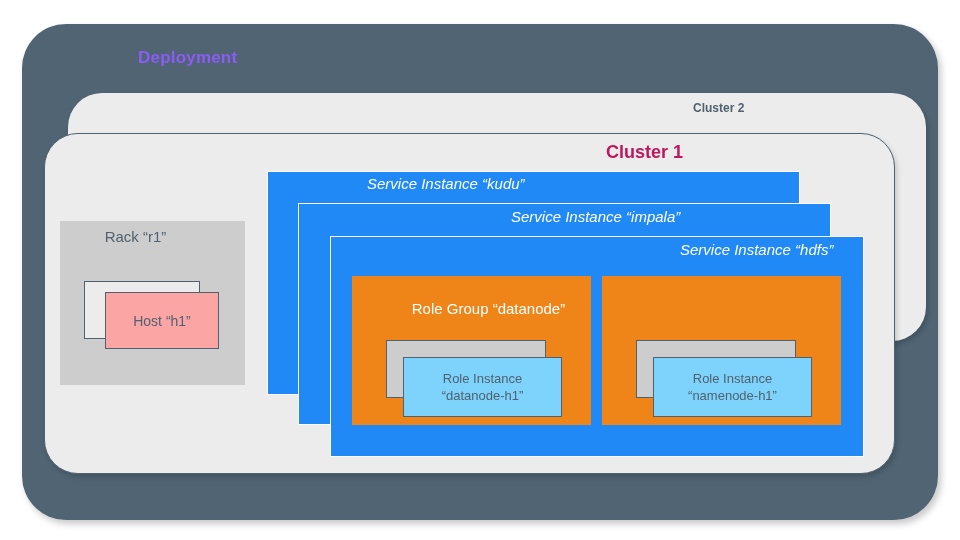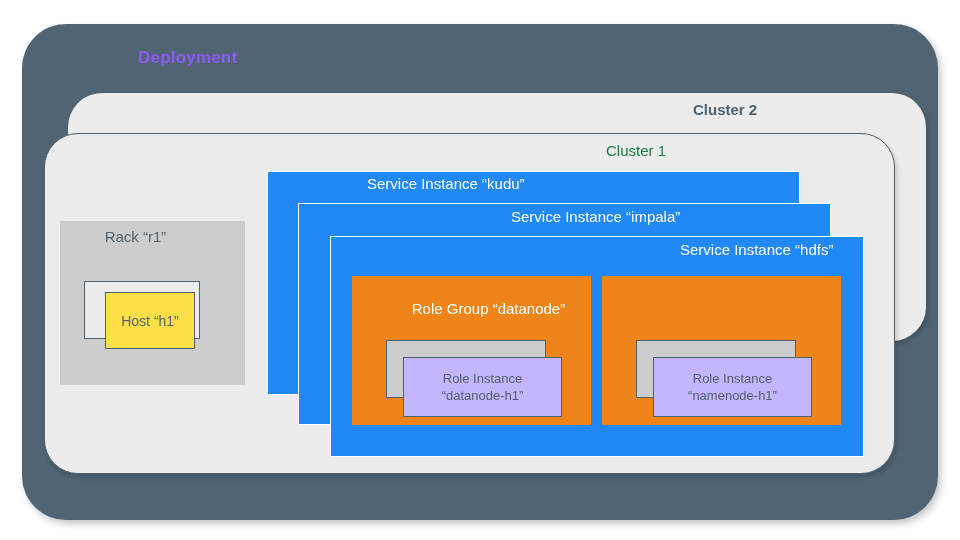--- a/index.html
+++ b/index.html
@@ -53,7 +53,7 @@
     position: absolute;
     left: 693px;
     top: 101px;
-    font-size: 15px;
+    font-size: 12px;
     font-weight: bold;
     color: #50616f;
     white-space: nowrap;

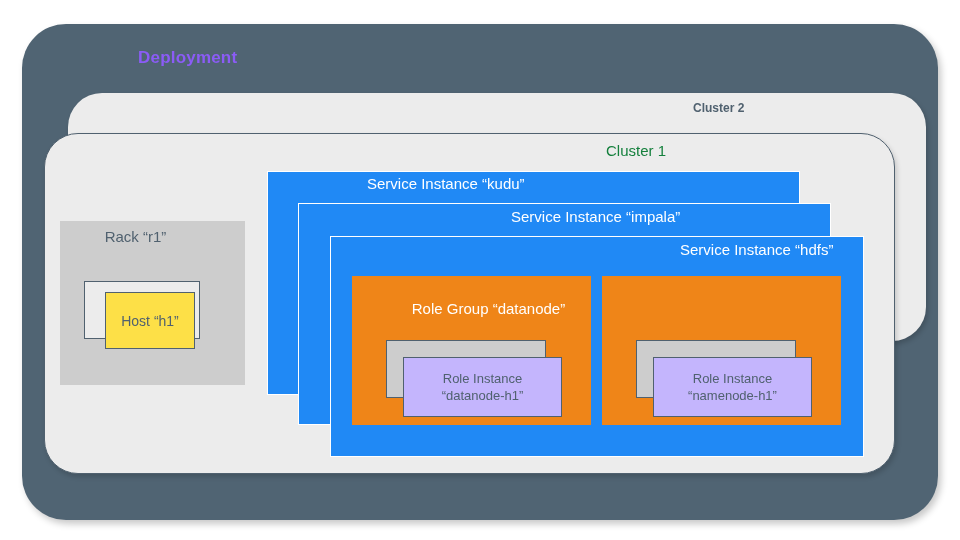--- a/index.html
+++ b/index.html
@@ -76,9 +76,9 @@
     position: absolute;
     left: 606px;
     top: 142px;
-    font-size: 15px;
-    font-weight: normal;
-    color: #15803d;
+    font-size: 18px;
+    font-weight: bold;
+    color: #be185d;
     white-space: nowrap;
   }
 

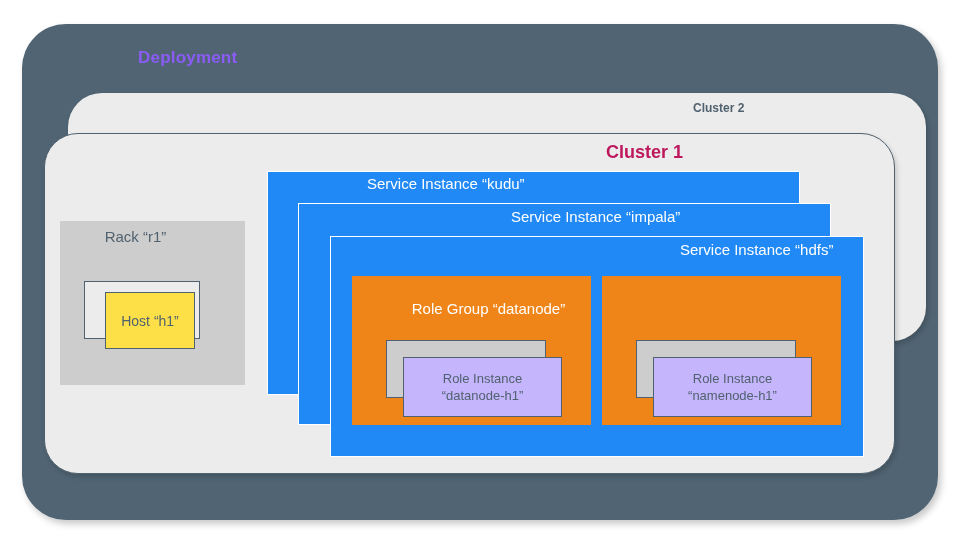--- a/index.html
+++ b/index.html
@@ -138,6 +138,7 @@
     font-size: 15px;
     color: #ffffff;
     white-space: nowrap;
+    font-style: italic;
   }
   .svc-kudu   { left: 267px; top: 171px; width: 533px; height: 224px; }
   .svc-impala { left: 298px; top: 203px; width: 533px; height: 222px; }

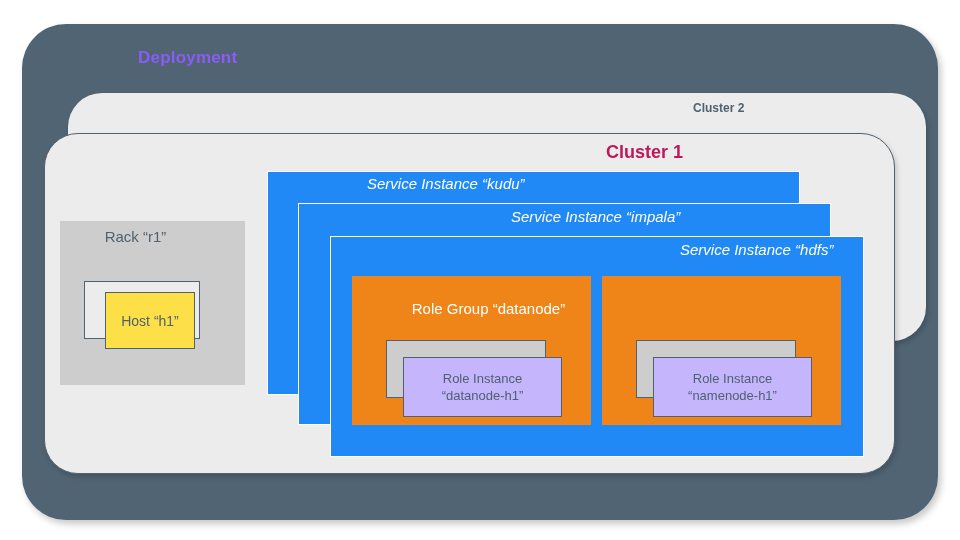--- a/index.html
+++ b/index.html
@@ -114,9 +114,9 @@
     position: absolute;
     left: 105px;
     top: 292px;
-    width: 90px;
+    width: 114px;
     height: 57px;
-    background: #fde047;
+    background: #fca5a5;
     border: 1px solid #50616f;
     box-sizing: border-box;
     display: flex;

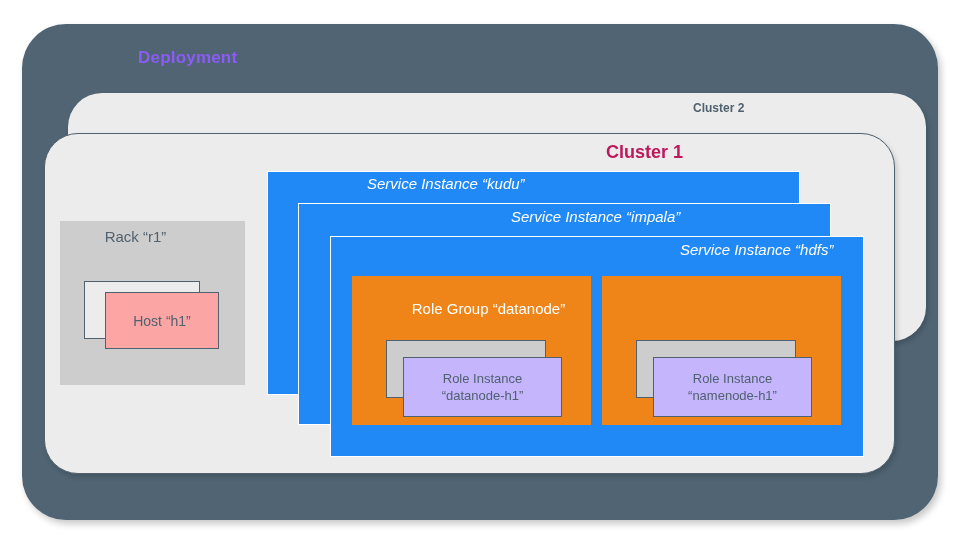--- a/index.html
+++ b/index.html
@@ -185,7 +185,7 @@
     top: 357px;
     width: 159px;
     height: 60px;
-    background: #c4b5fd;
+    background: #7dd3fc;
     border: 1px solid #50616f;
     box-sizing: border-box;
     display: flex;

